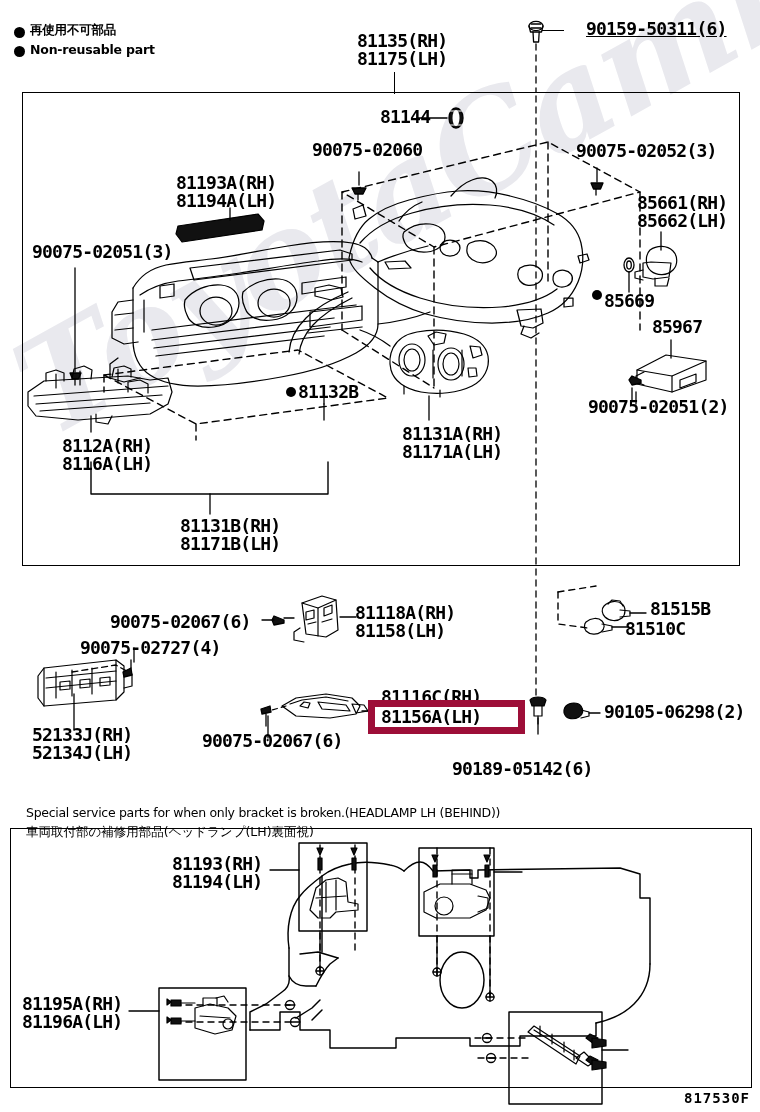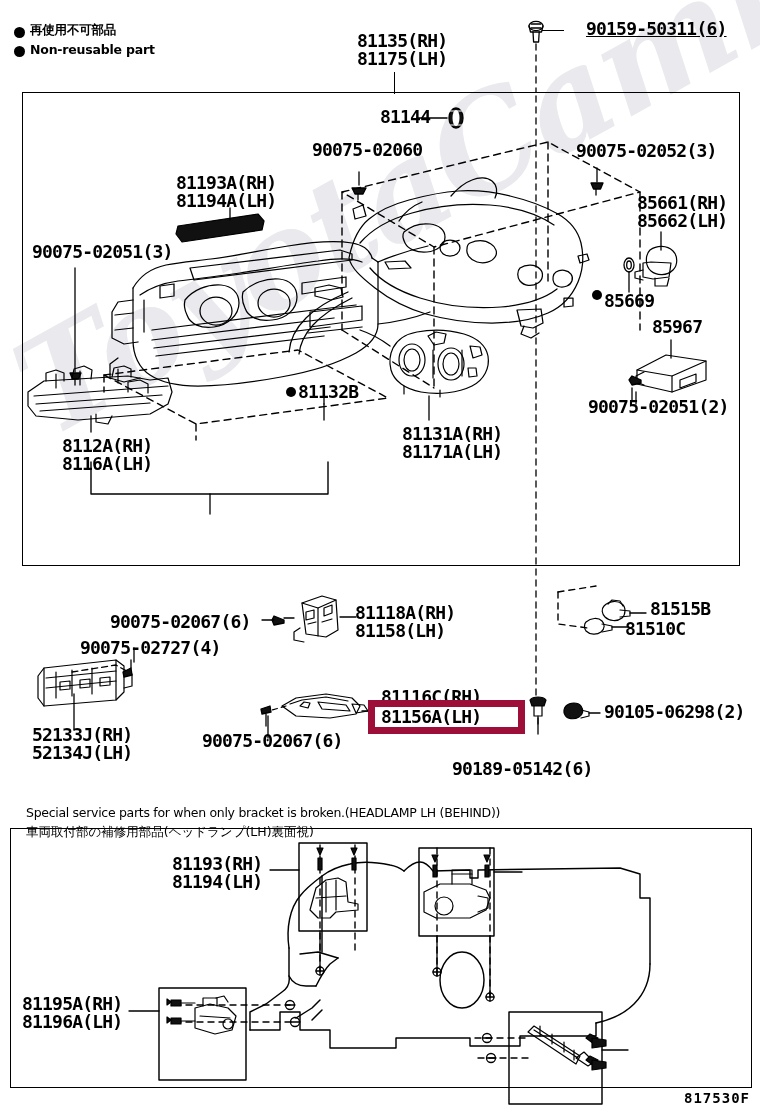--- a/index.html
+++ b/index.html
@@ -537,6 +537,7 @@
 
   <div class="lbl pn" style="left:402px;top:425px;"><span>81131A(RH)</span><br><span>81171A(LH)</span></div>
 
+  <div class="lbl pn" style="left:180px;top:517px;"><span>81131B(RH)</span><br><span>81171B(LH)</span></div>
 
   <div class="lbl pn" style="left:110px;top:613px;">90075-02067(6)</div>
   <div class="lbl pn" style="left:355px;top:604px;"><span>81118A(RH)</span><br><span>81158(LH)</span></div>

